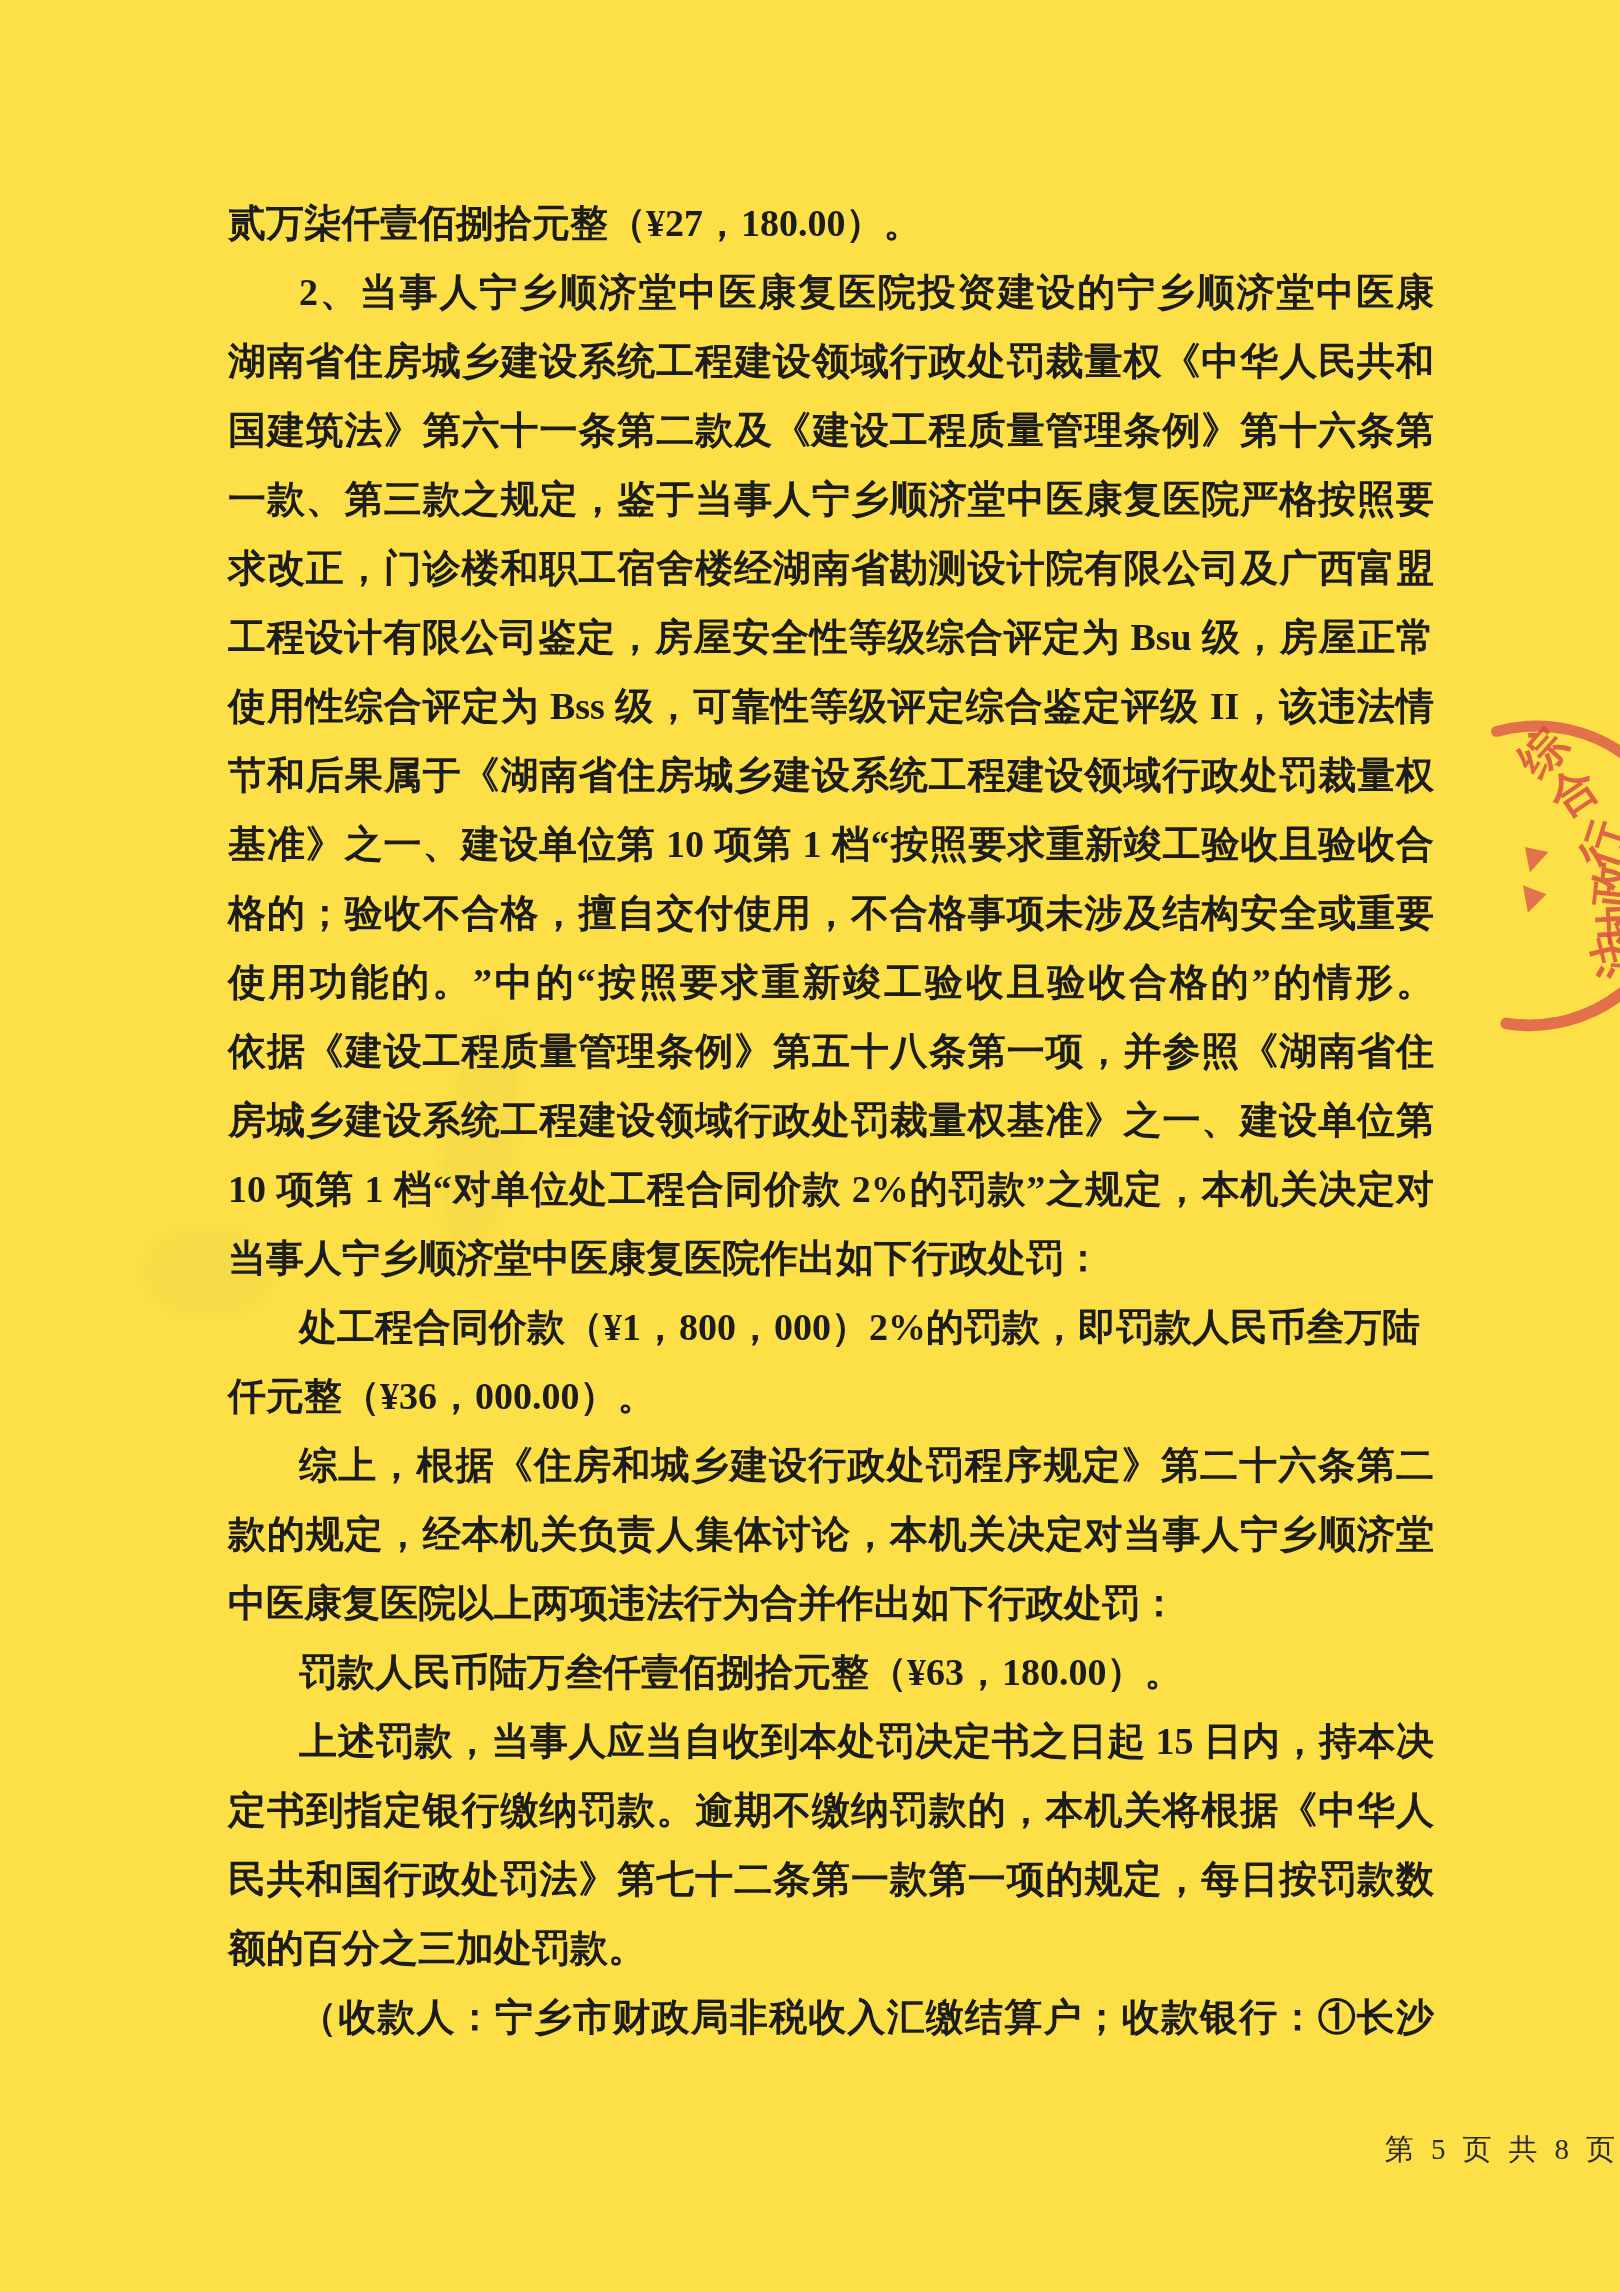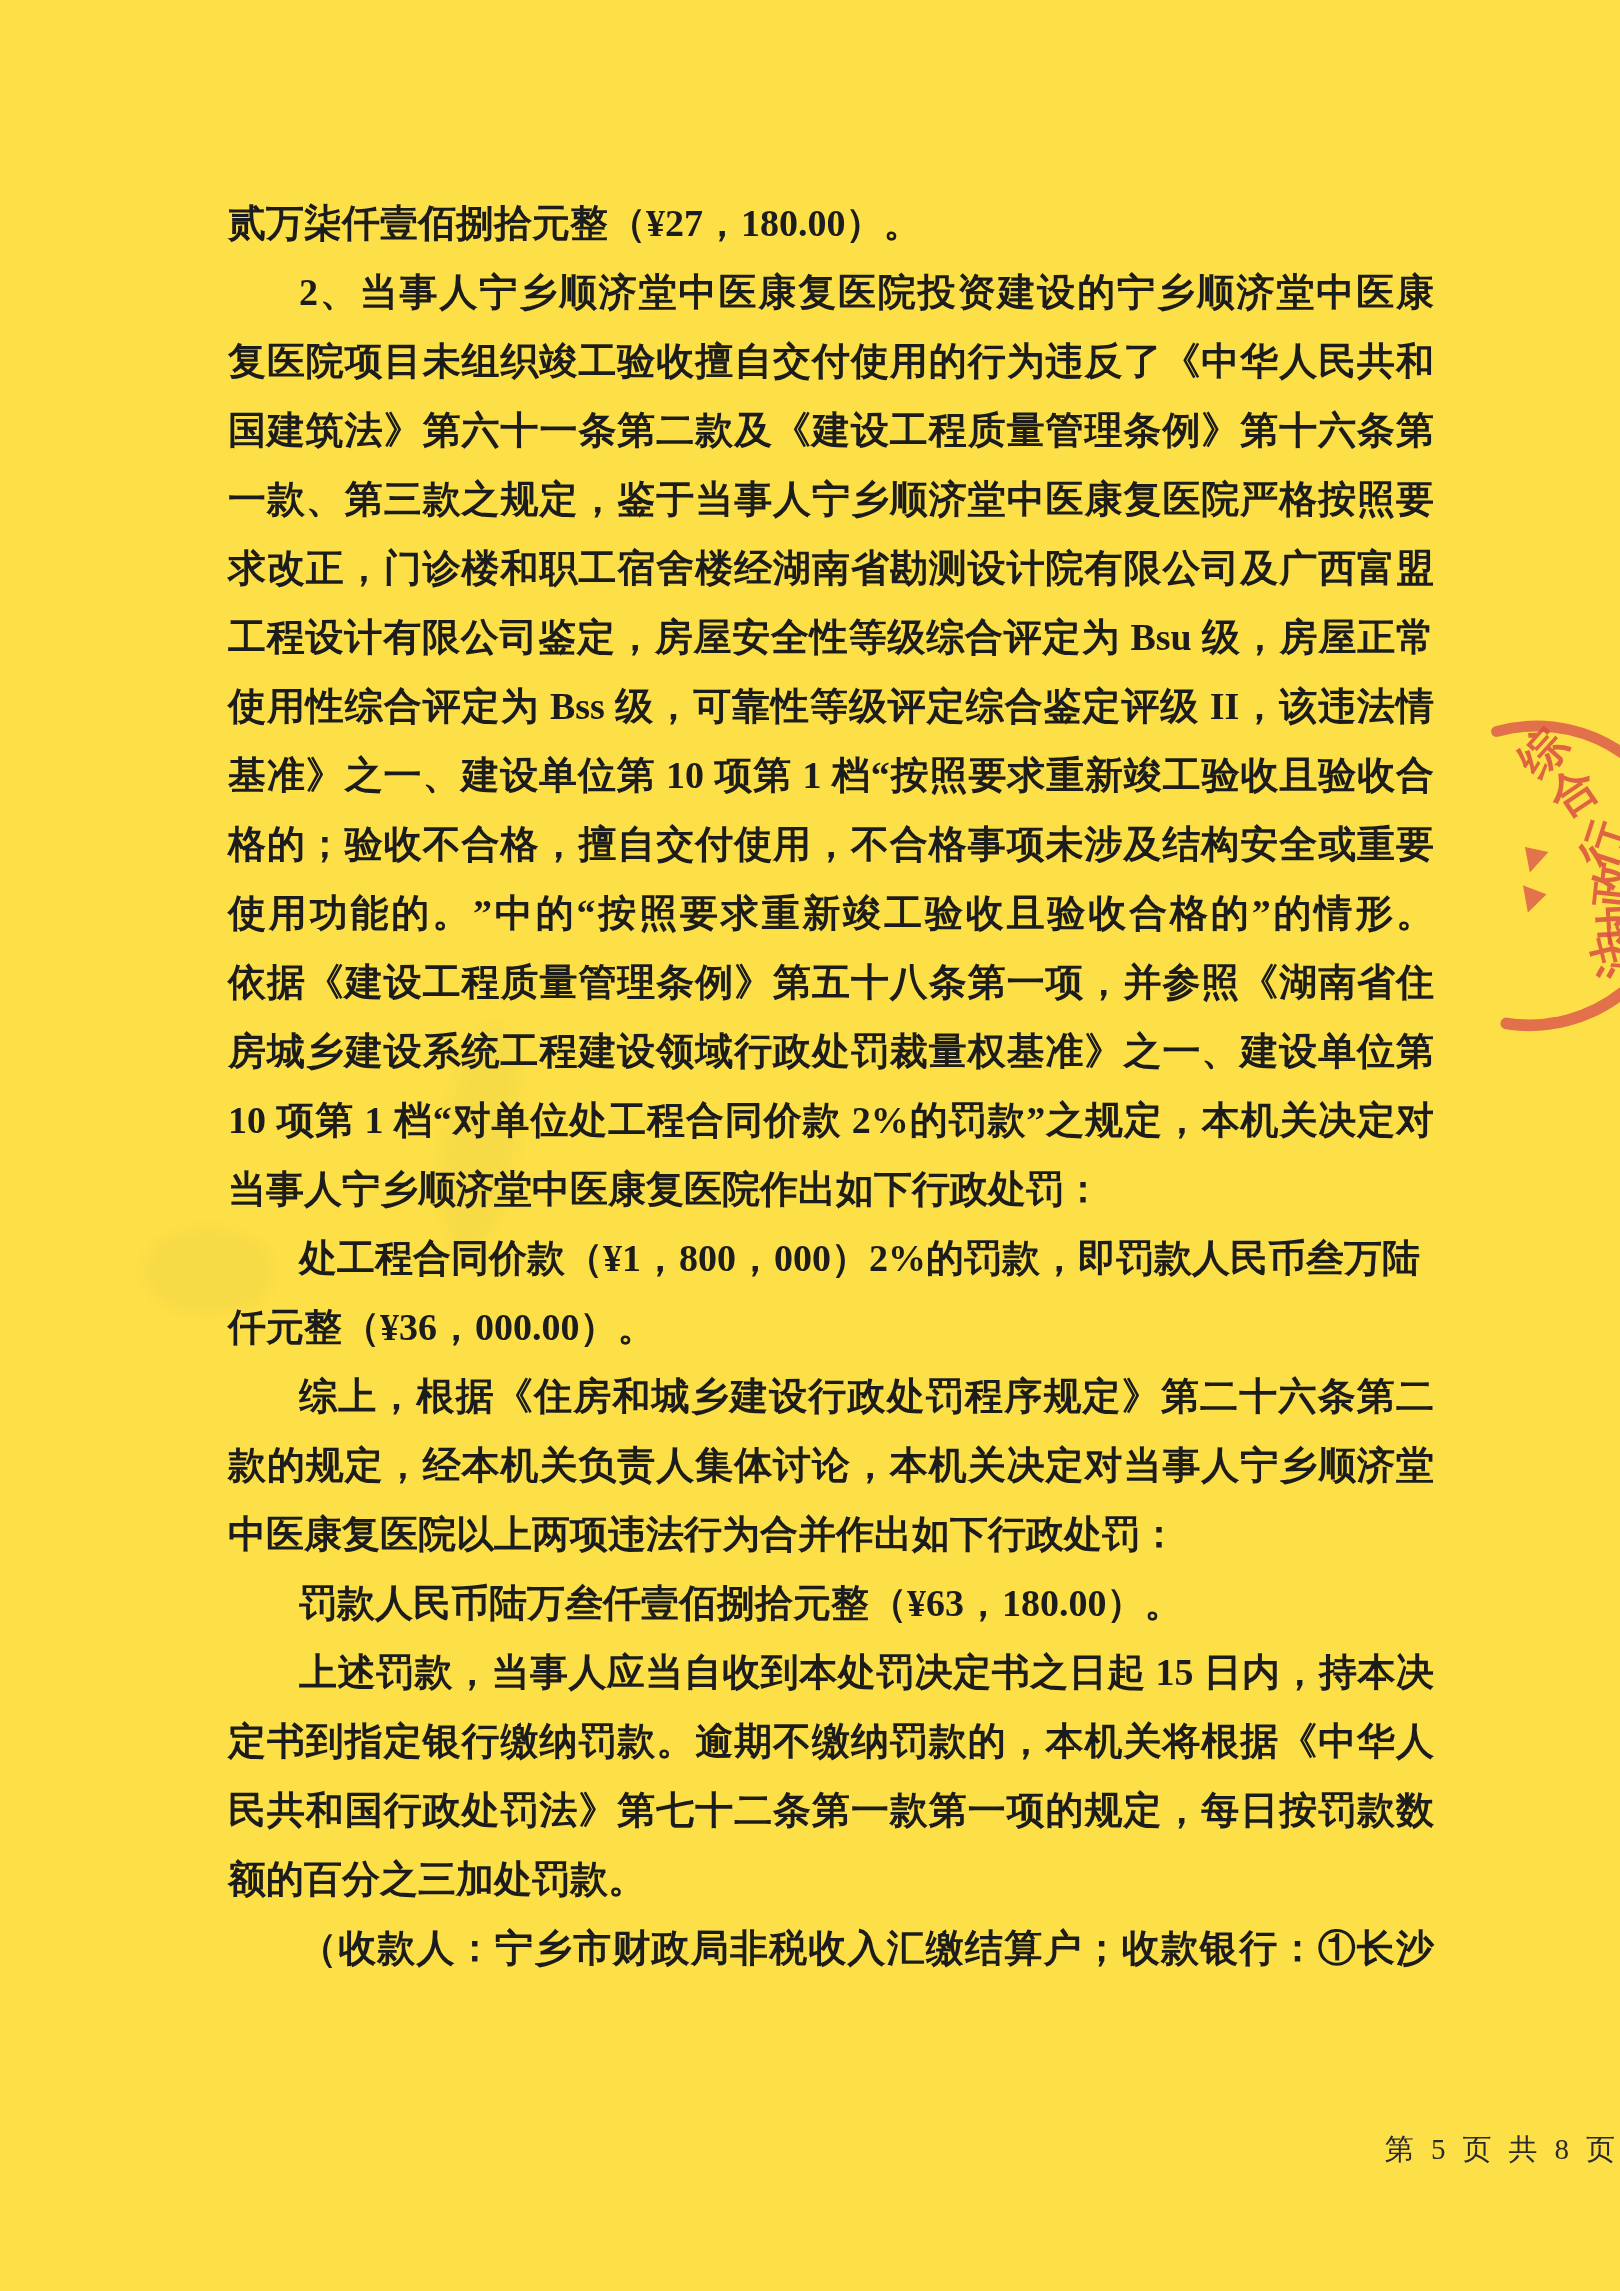--- a/index.html
+++ b/index.html
@@ -83,7 +83,7 @@
   <div class="content">
     <div class="line bold short">贰万柒仟壹佰捌拾元整（¥27，180.00）。</div>
     <div class="line indent">2、当事人宁乡顺济堂中医康复医院投资建设的宁乡顺济堂中医康</div>
-    <div class="line">复医院项目未组织竣工验收擅自交付使用的行为违反了《中华人民共和</div>
+    <div class="line">湖南省住房城乡建设系统工程建设领域行政处罚裁量权《中华人民共和</div>
     <div class="line">国建筑法》第六十一条第二款及《建设工程质量管理条例》第十六条第</div>
     <div class="line">一款、第三款之规定，鉴于当事人宁乡顺济堂中医康复医院严格按照要</div>
     <div class="line">求改正，门诊楼和职工宿舍楼经湖南省勘测设计院有限公司及广西富盟</div>

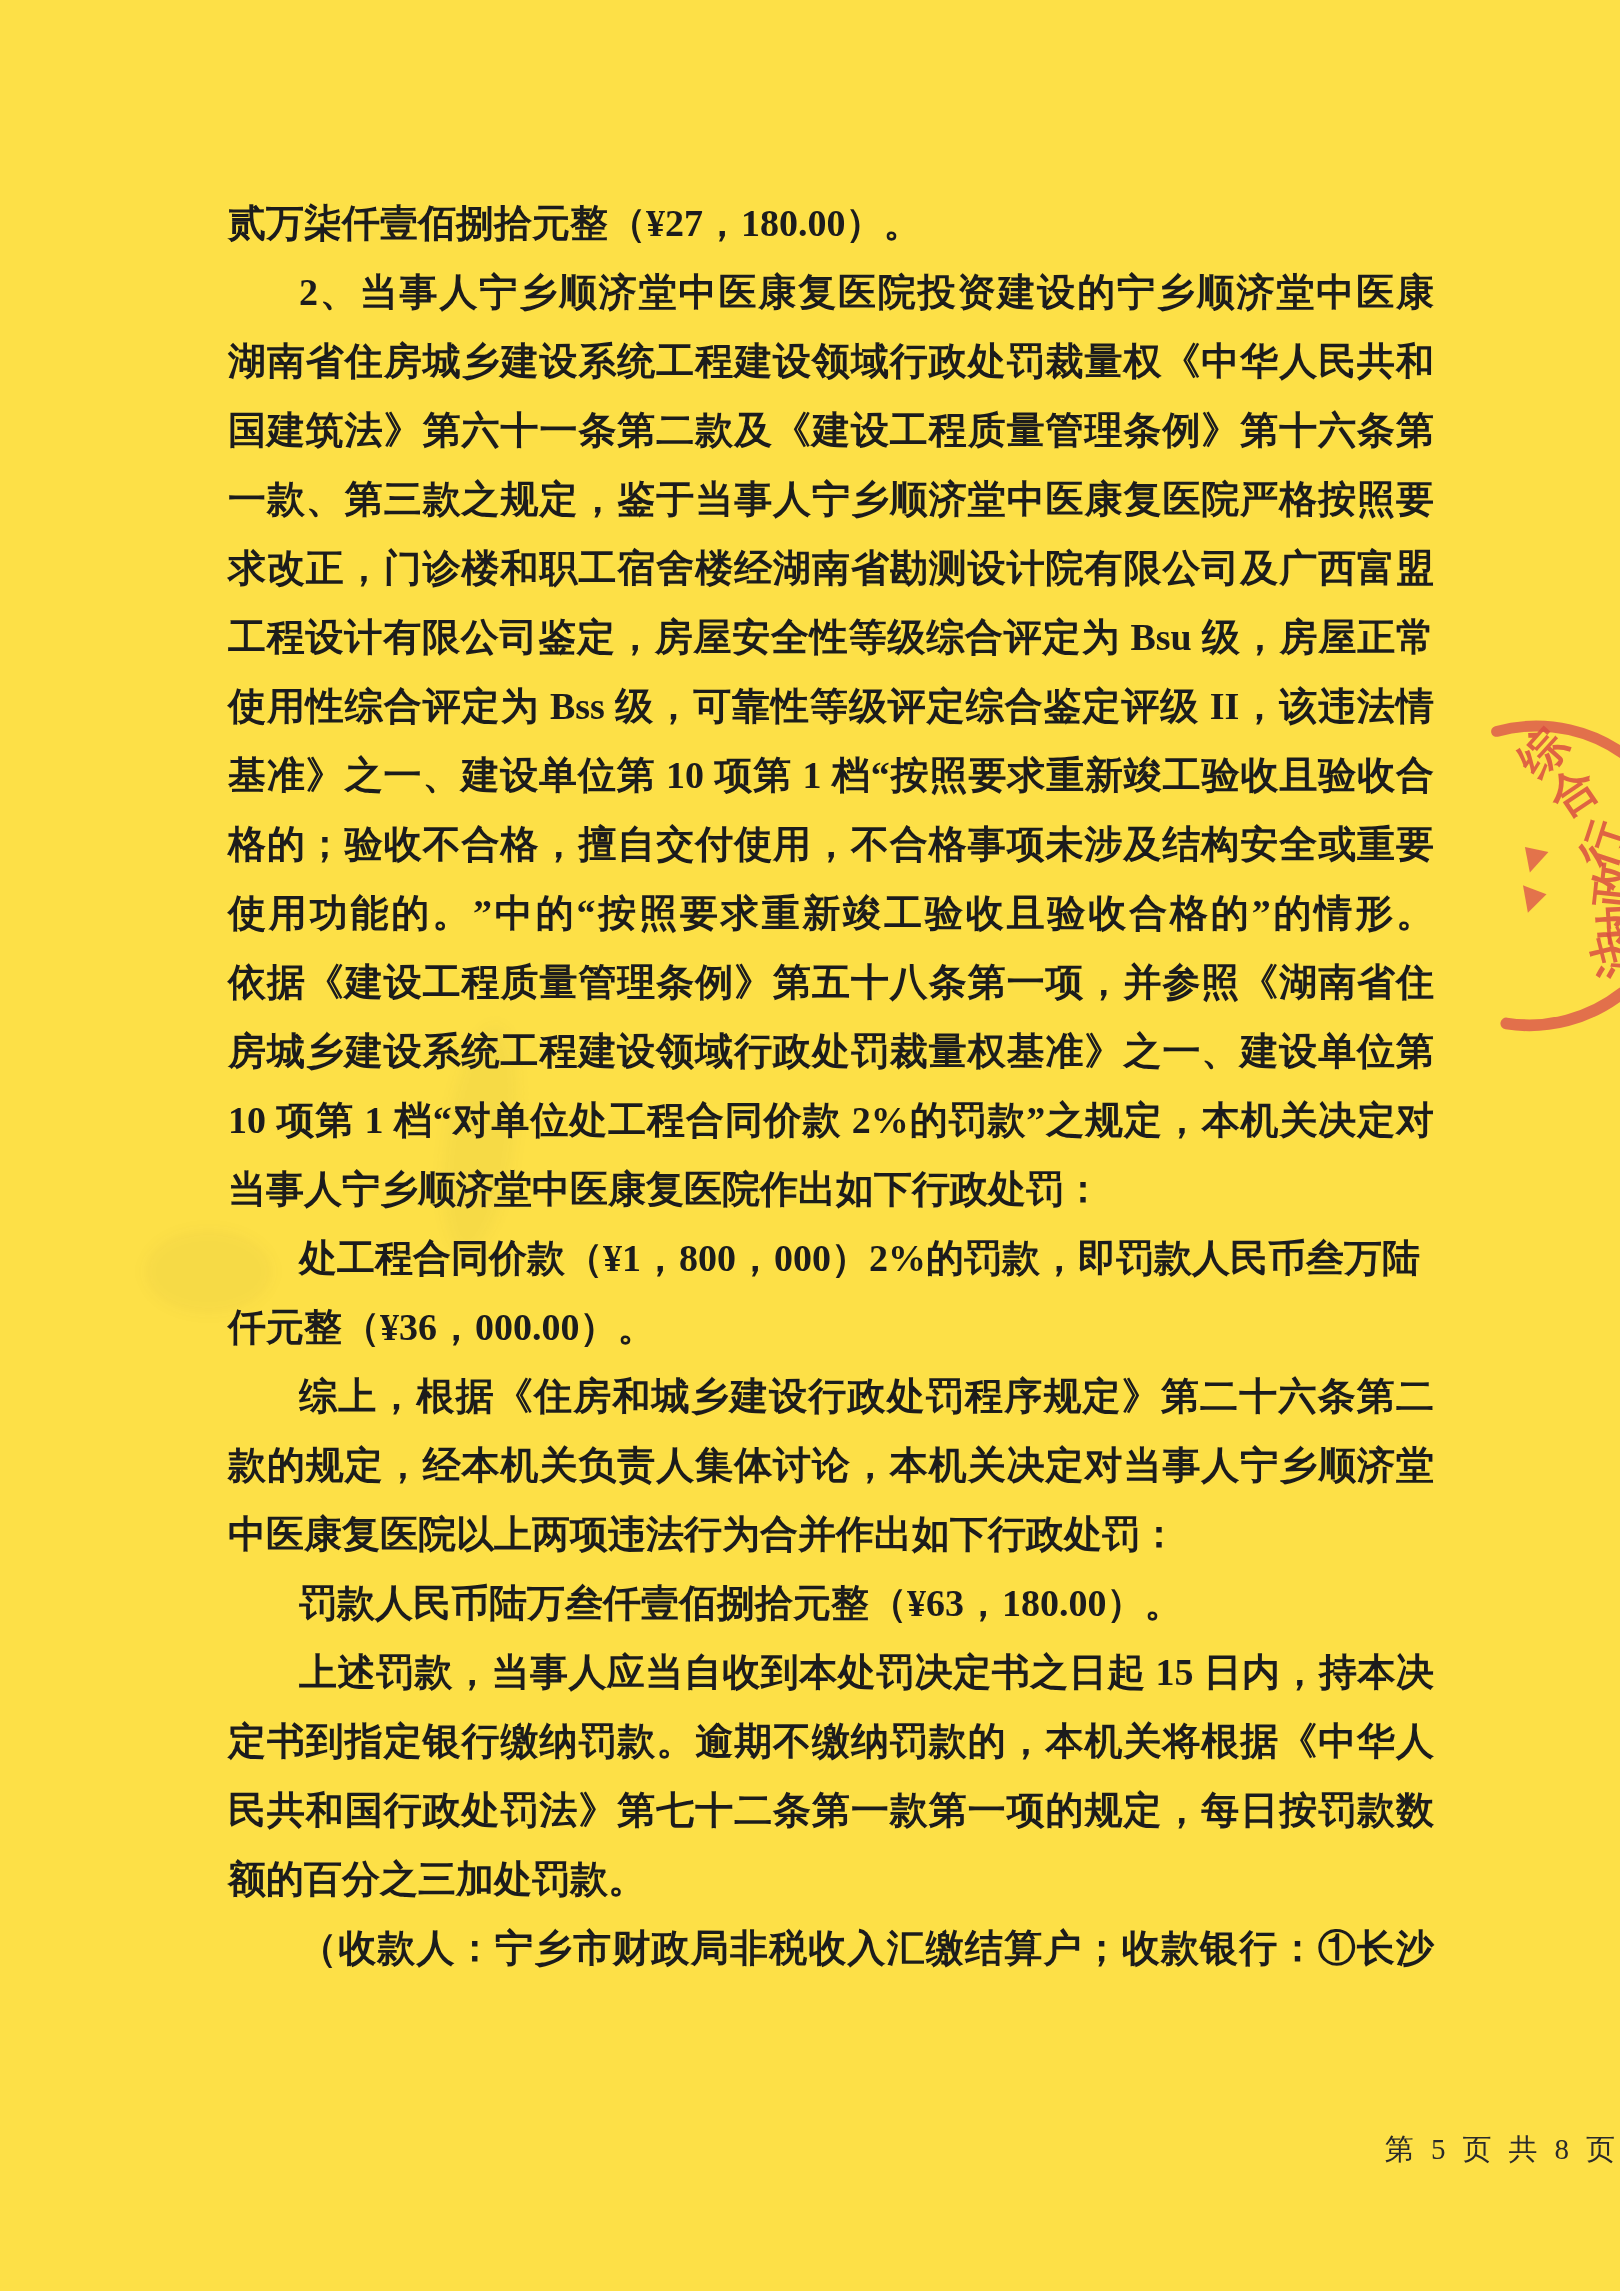--- a/index.html
+++ b/index.html
@@ -89,6 +89,7 @@
     <div class="line">求改正，门诊楼和职工宿舍楼经湖南省勘测设计院有限公司及广西富盟</div>
     <div class="line">工程设计有限公司鉴定，房屋安全性等级综合评定为 Bsu 级，房屋正常</div>
     <div class="line">使用性综合评定为 Bss 级，可靠性等级评定综合鉴定评级 II，该违法情</div>
+    <div class="line">节和后果属于《湖南省住房城乡建设系统工程建设领域行政处罚裁量权</div>
     <div class="line">基准》之一、建设单位第 10 项第 1 档“按照要求重新竣工验收且验收合</div>
     <div class="line">格的；验收不合格，擅自交付使用，不合格事项未涉及结构安全或重要</div>
     <div class="line">使用功能的。”中的“按照要求重新竣工验收且验收合格的”的情形。</div>

